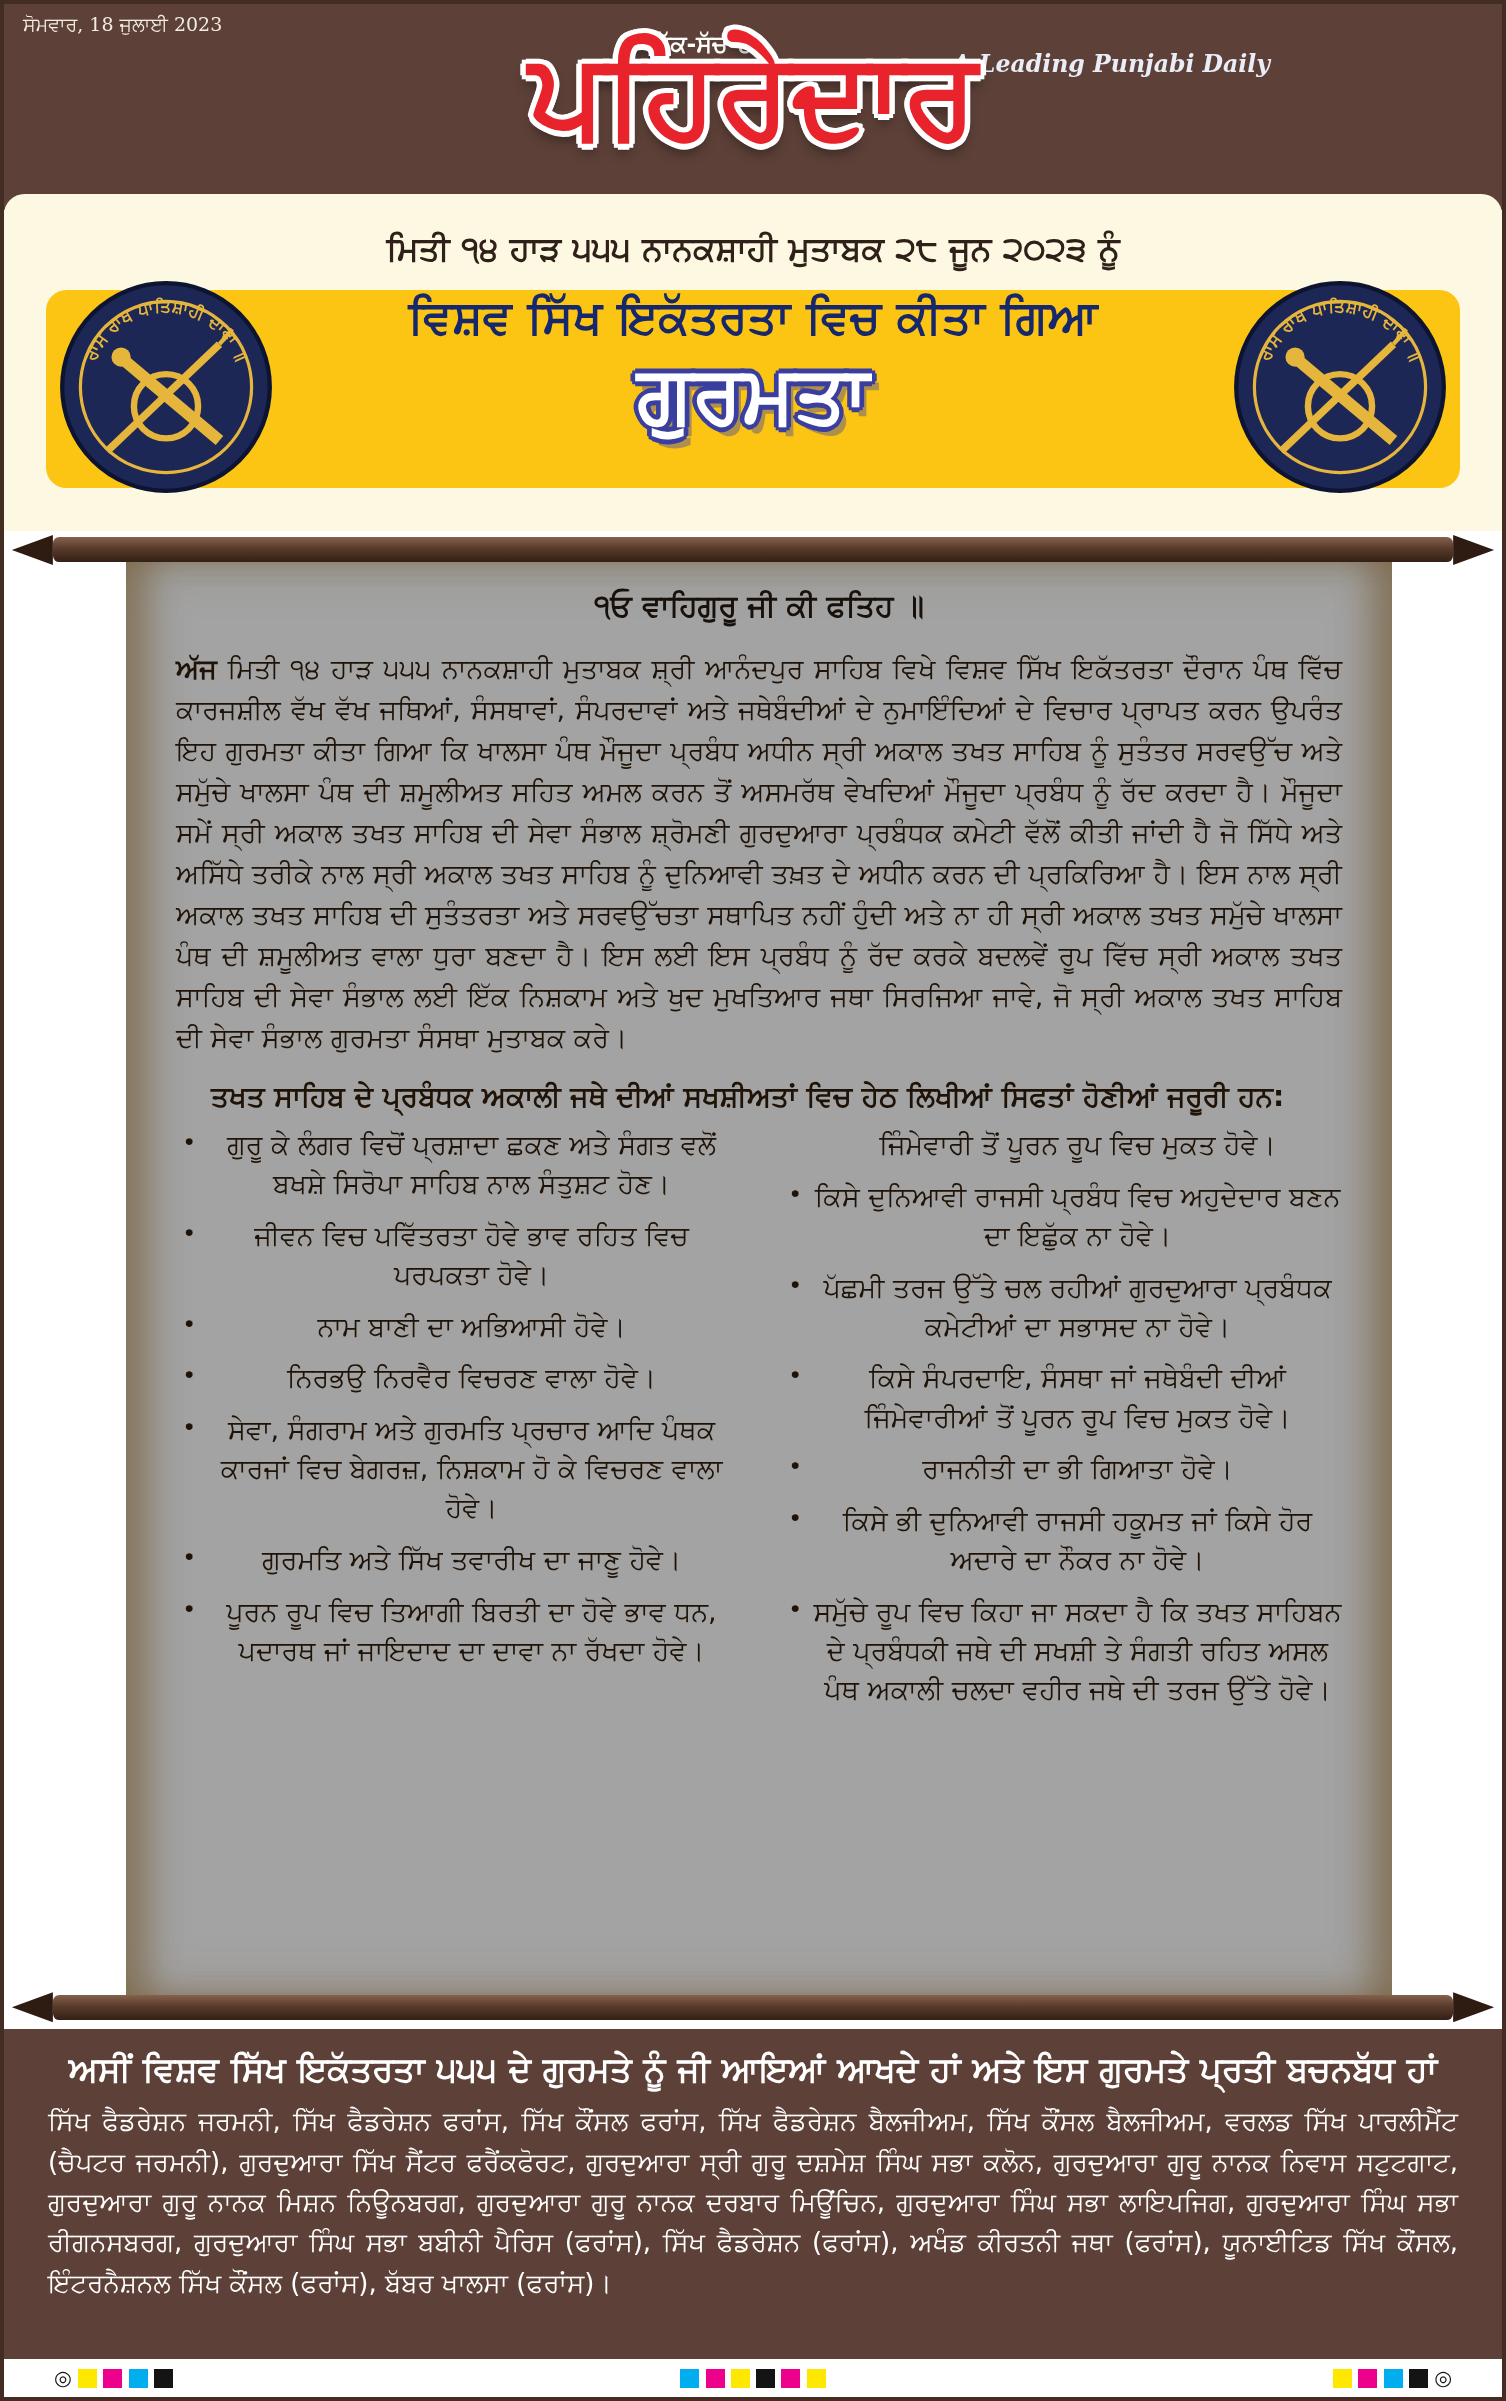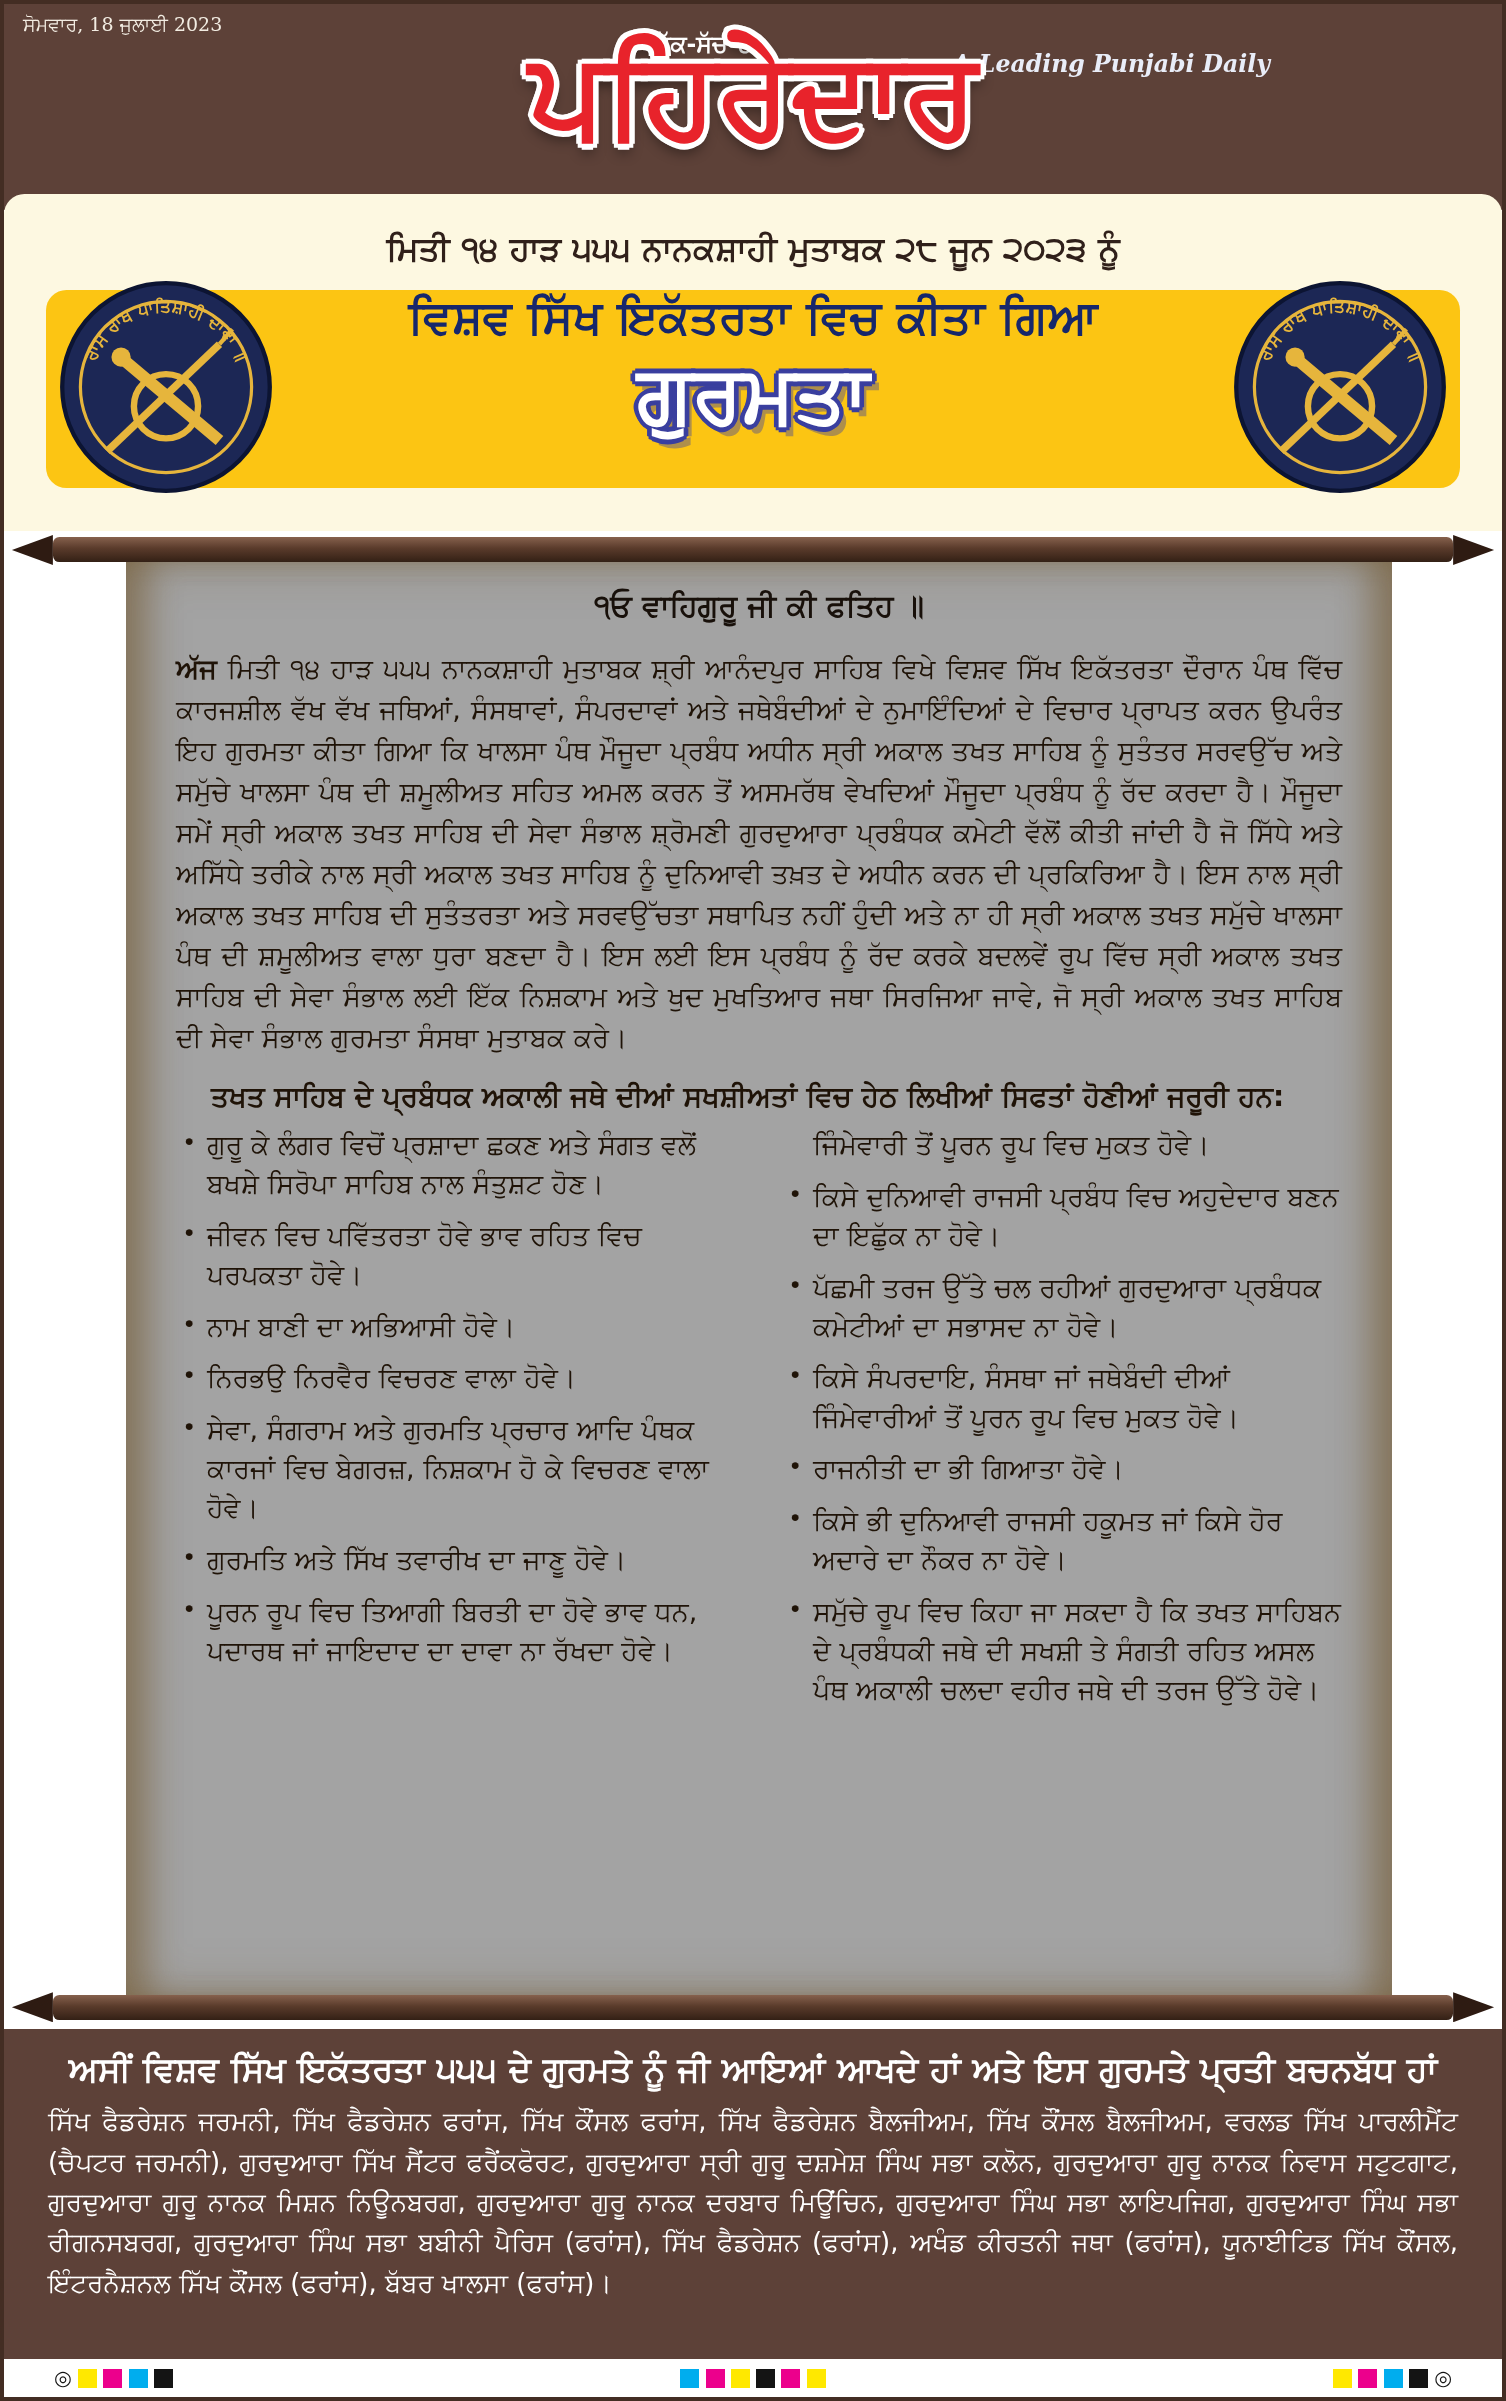--- a/index.html
+++ b/index.html
@@ -102,7 +102,7 @@
   .columns { display:flex; gap:46px; }
   .col { flex:1; min-width:0; }
   ul.traits { list-style:none; font-size:27px; line-height:1.45; }
-  ul.traits li { position:relative; padding-left:31px; margin-bottom:12.6px; text-align:left; }
+  ul.traits li { position:relative; padding-left:31px; margin-bottom:12.6px; text-align:center; }
   ul.traits li::before { content:"•"; position:absolute; left:6.3px; top:0; font-size:23.6px; }
   ul.traits li.cont { padding-left:31px; }
   ul.traits li.cont::before { content:""; }

